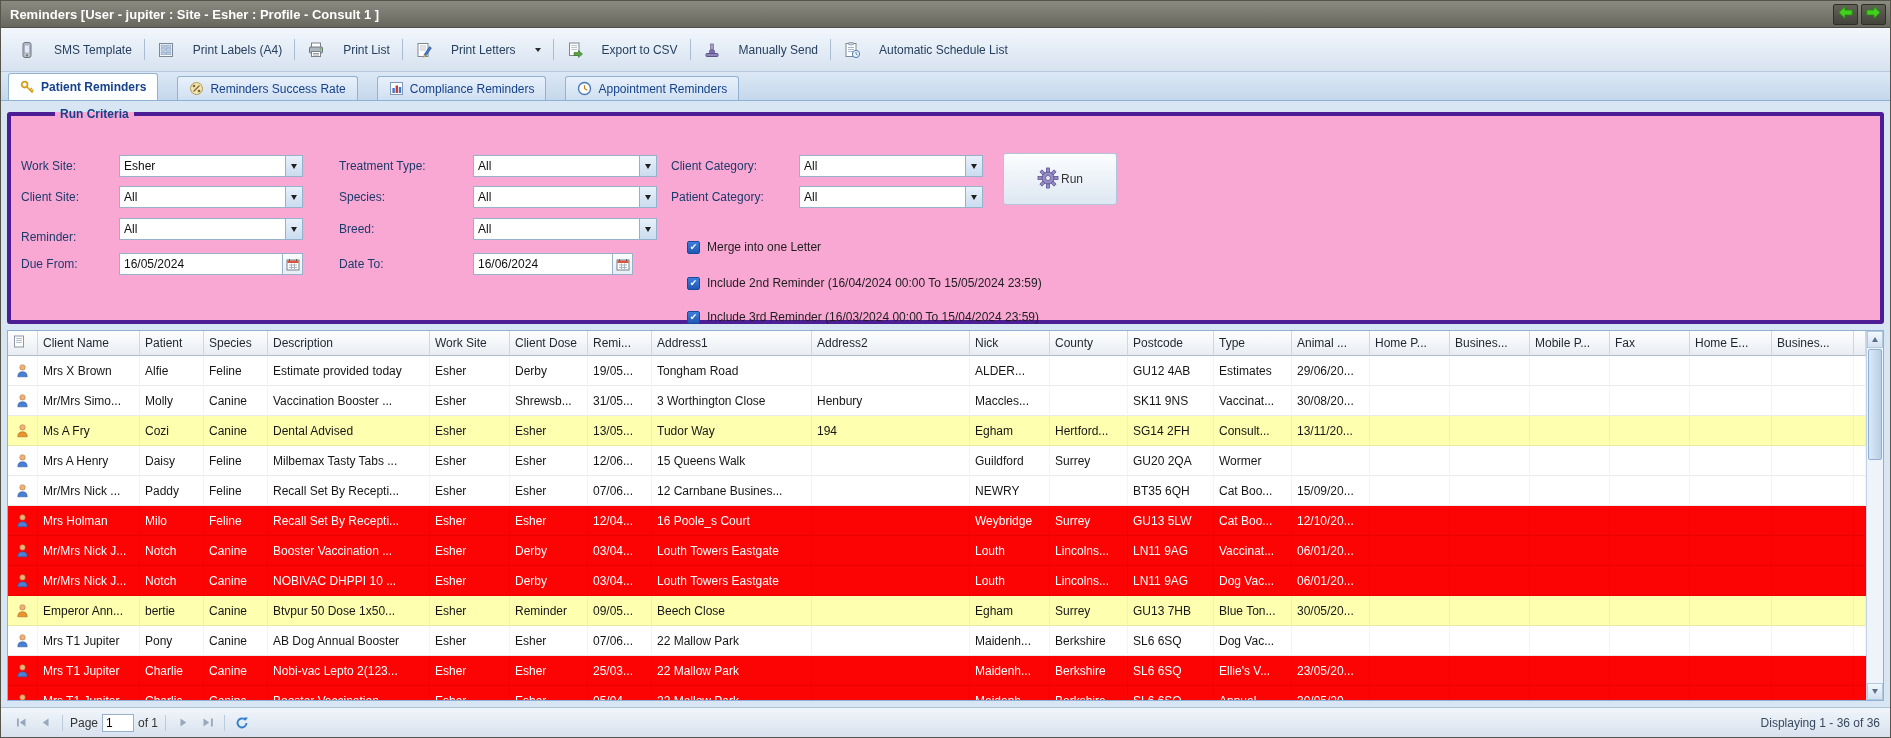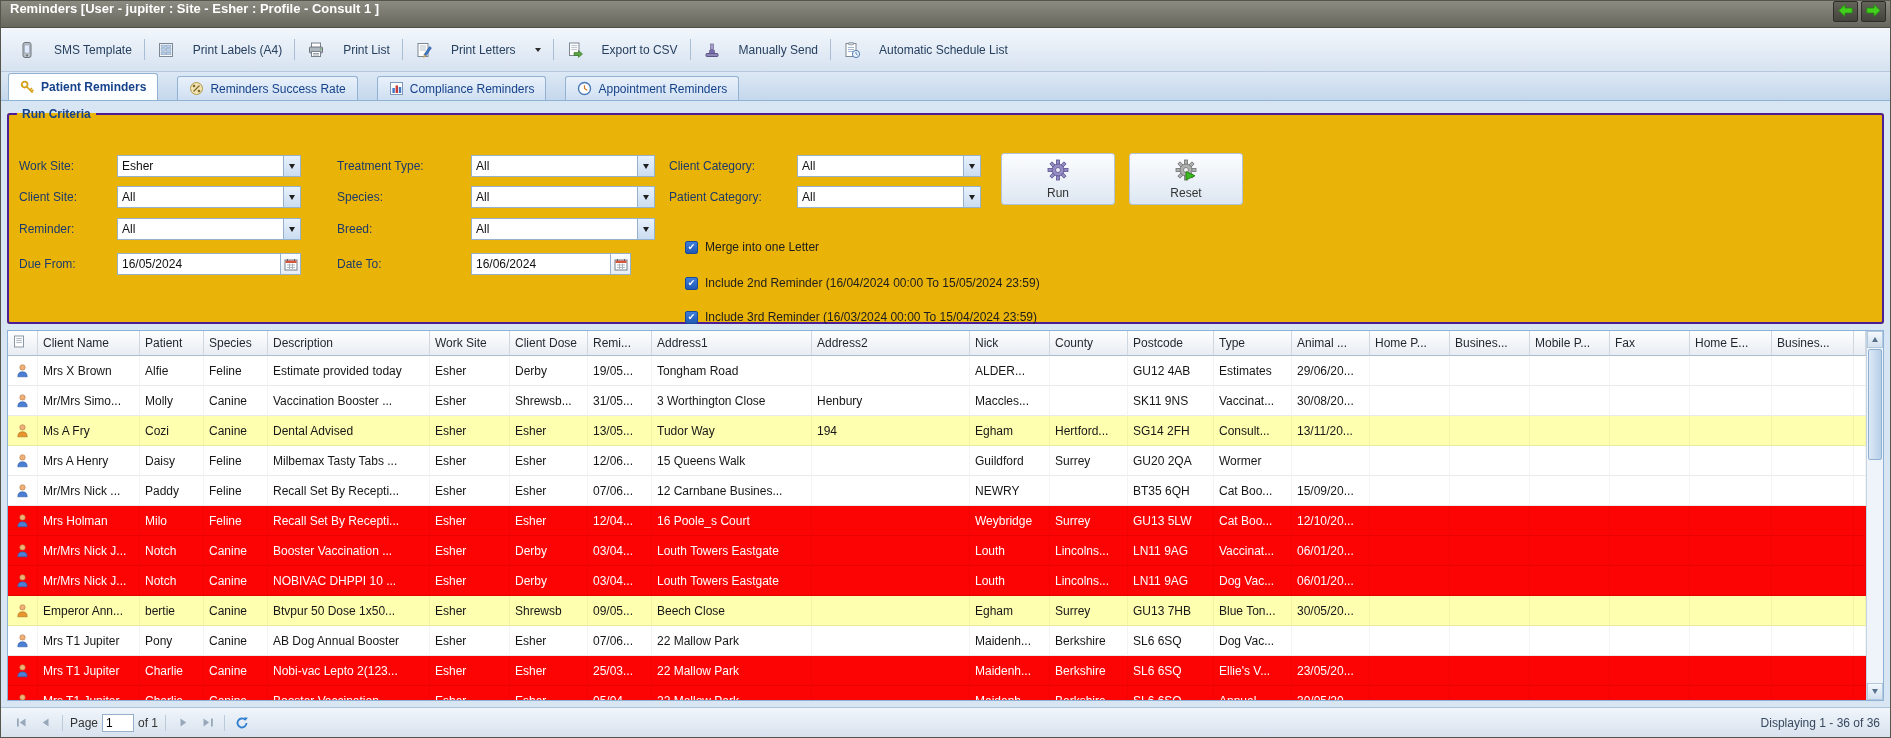--- a/index.html
+++ b/index.html
@@ -9,7 +9,7 @@
   .window { width:1891px; height:738px; display:flex; flex-direction:column; border:1px solid #55554c; background:#d8e5f2; }
 
   
-  .titlebar { flex:0 0 27px; background:linear-gradient(#8b8b81,#67675d); display:flex; align-items:flex-start; padding:0 4px 0 9px; border-bottom:1px solid #4d4d45; }
+  .titlebar { flex:0 0 27px; background:linear-gradient(#8b8b81,#67675d); display:flex; align-items:center; padding:0 4px 0 9px; border-bottom:1px solid #4d4d45; }
   .titlebar .title { color:#fff; font-size:13px; font-weight:bold; flex:1; white-space:nowrap; overflow:hidden; }
   .title-nav { display:flex; gap:3px; }
   .nav-btn { width:25px; height:21px; background:linear-gradient(#63635a,#43433b); border:1px solid #2e2e28; border-radius:2px; display:flex; align-items:center; justify-content:center; cursor:pointer; padding:0; }

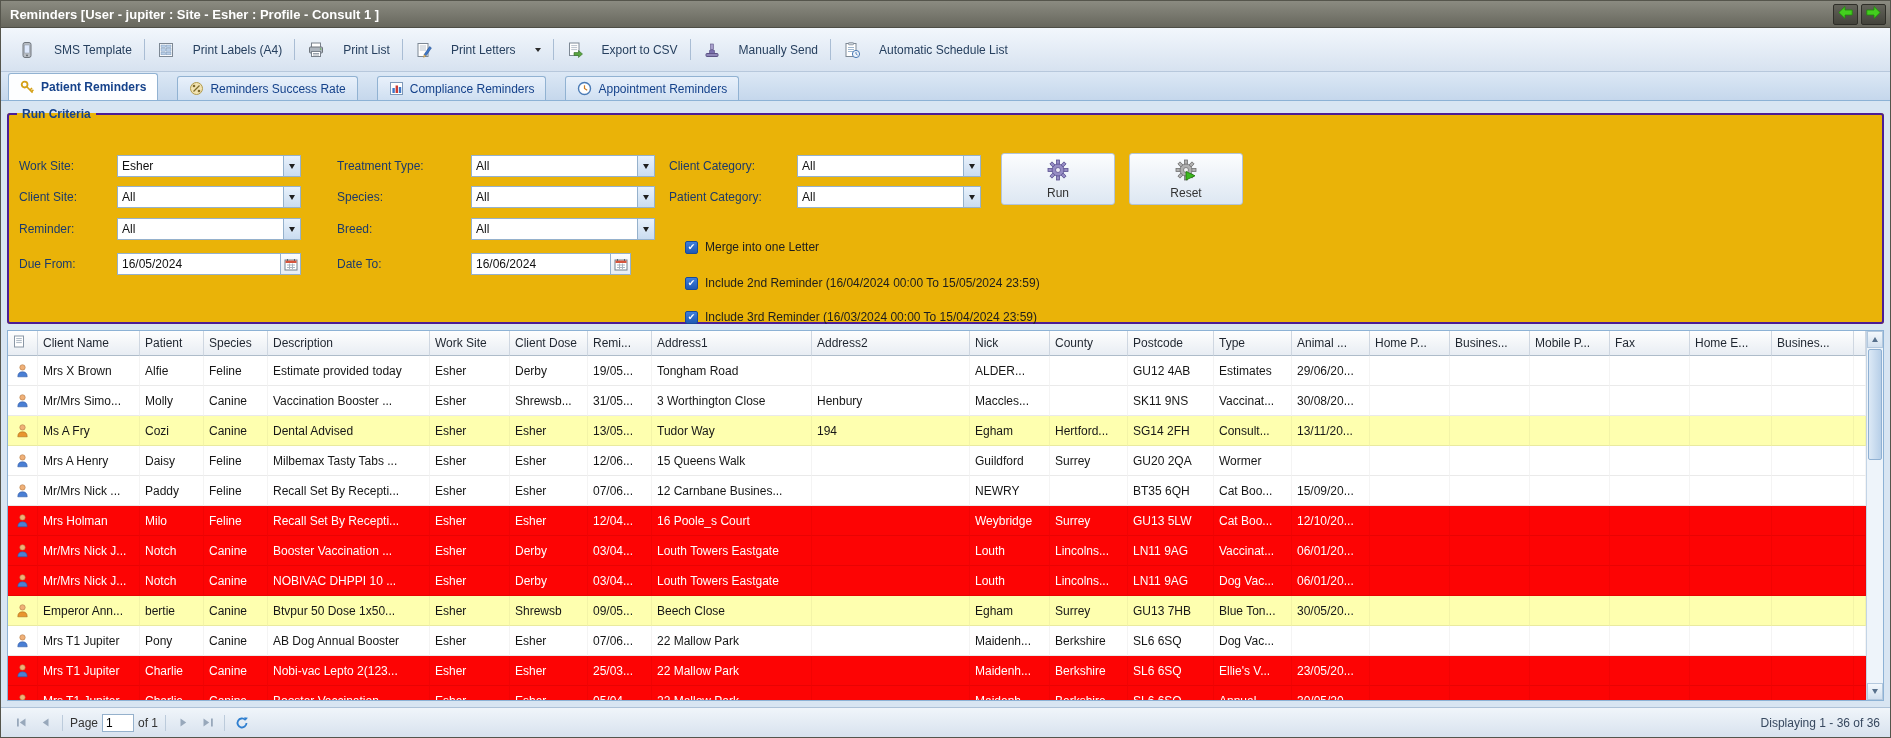--- a/index.html
+++ b/index.html
@@ -31,7 +31,7 @@
   .content { flex:1; min-height:0; display:flex; flex-direction:column; padding:6px; }
 
   
-  fieldset.criteria { position:relative; flex:0 0 217px; height:217px; margin-bottom:6px; border:2px solid #4c1d95; border-radius:3px; background:#eab308; }
+  fieldset.criteria { position:relative; flex:0 0 217px; height:217px; margin-bottom:6px; border:4px solid #4c1d95; border-radius:3px; background:#f9a8d4;padding-left:36px; }
   legend.crit-legend { margin-left:8px; padding:0 5px; color:#15428b; font-weight:bold; }
   .flabel { position:absolute; height:22px; line-height:22px; color:#1c3a6b; white-space:nowrap; }
   .combo { position:absolute; height:22px; background:#fff; border:1px solid #95b1cc; display:flex; align-items:stretch; }

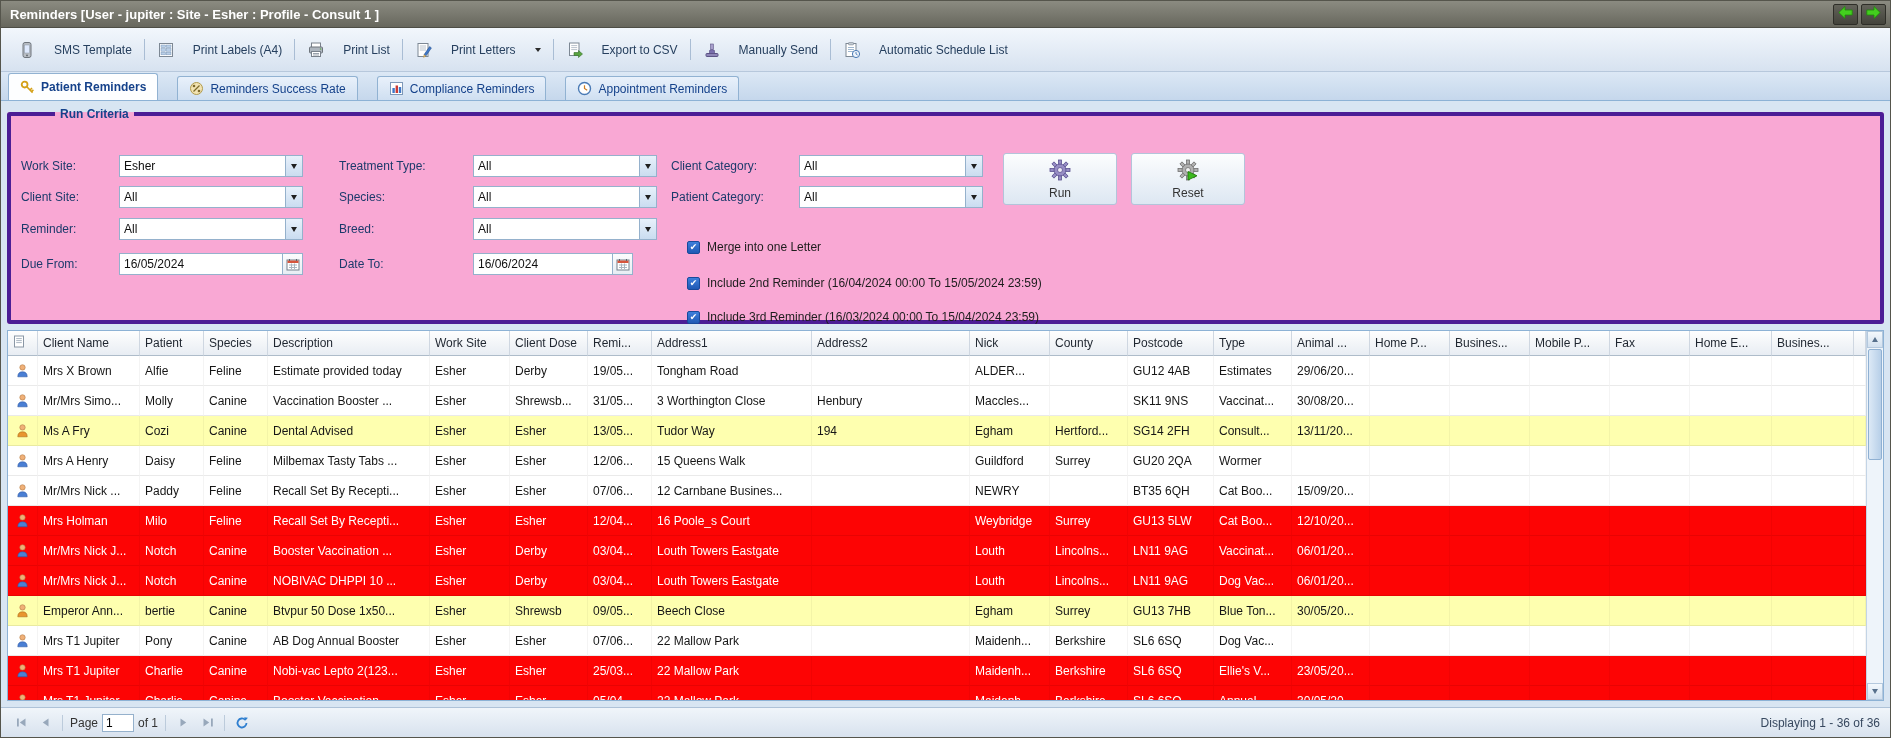--- a/index.html
+++ b/index.html
@@ -42,7 +42,7 @@
   .chk { position:absolute; display:flex; align-items:center; gap:7px; cursor:pointer; }
   .chk-box { flex:0 0 13px; width:13px; height:13px; background:linear-gradient(#3d7edb,#1f59b5); border:1px solid #174a9b; border-radius:2px; color:#fff; font-size:9px; line-height:11px; text-align:center; font-weight:bold; }
   .chk-label { color:#1d1d1d; white-space:nowrap; }
-  .big-btn { position:absolute; width:114px; height:52px; border:1px solid #b3c4da; border-radius:3px; background:linear-gradient(#fcfdfe,#dde7f2); display:flex; flex-direction:column; align-items:center; justify-content:center; gap:2px; cursor:pointer; font-family:inherit; font-size:12px; color:#333; }
+  .big-btn { position:absolute; width:114px; height:52px; border:1px solid #b3c4da; border-radius:3px; background:linear-gradient(#fcfdfe,#dde7f2); display:flex; flex-direction:row; align-items:center; justify-content:center; gap:2px; cursor:pointer; font-family:inherit; font-size:12px; color:#333; }
 
   
   .grid-wrap { flex:1; min-height:0; position:relative; border:1px solid #8db2d5; background:#fff; }

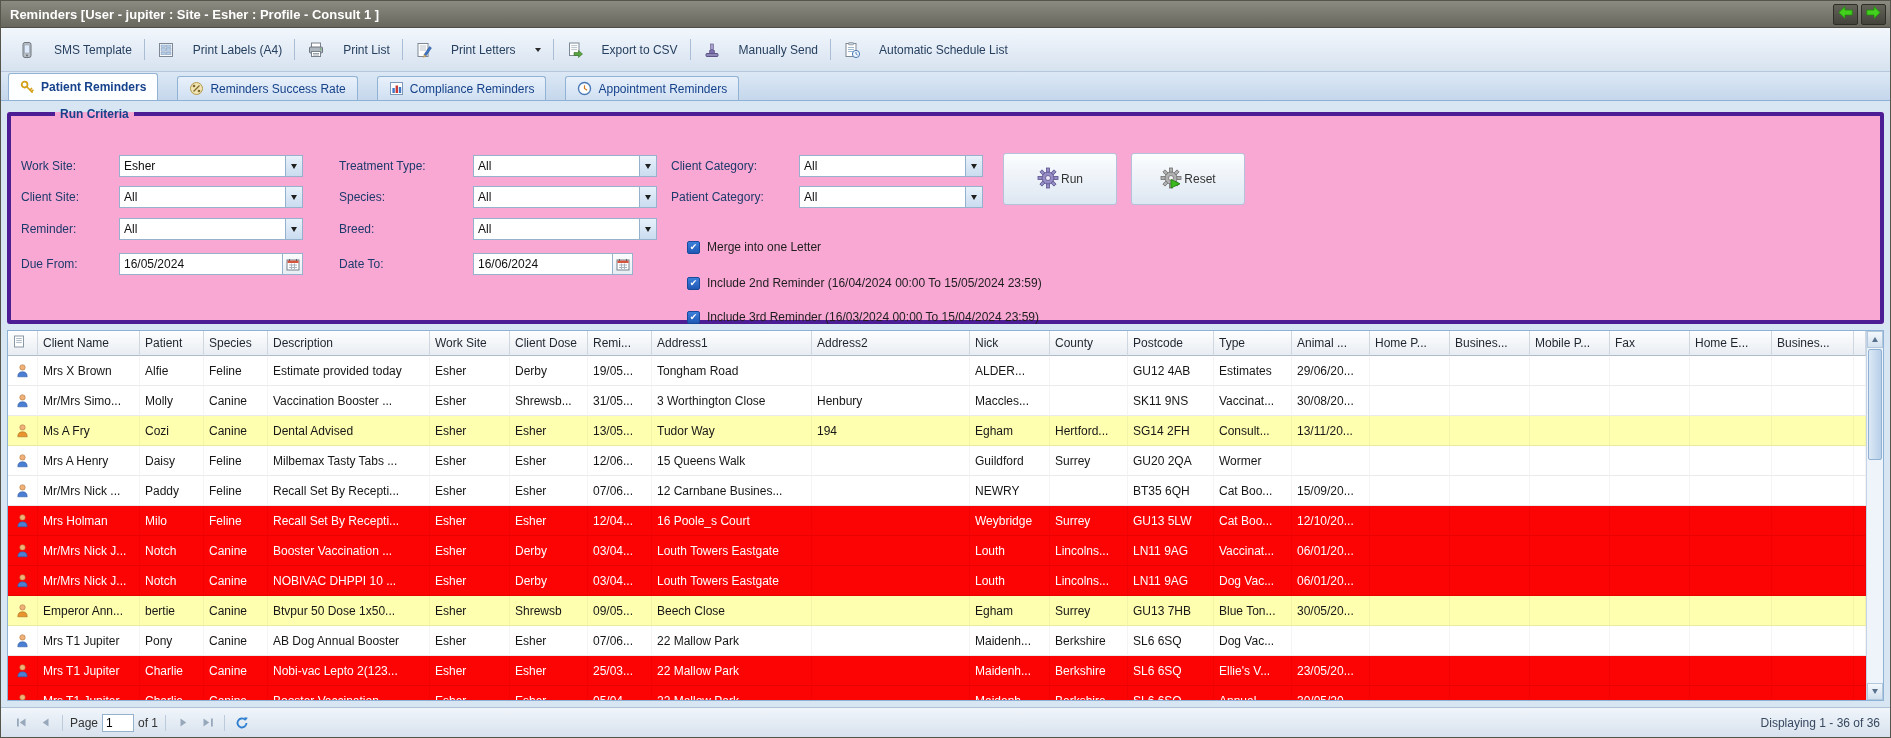--- a/index.html
+++ b/index.html
@@ -368,24 +368,6 @@
               <circle r="2.5" fill="#eeebf6" stroke="#5a5190" stroke-width="0.8"></circle>
             </svg></span>
         <span>Run</span>
-      </button>
-      <button class="big-btn" style="left:1120px;top:32px">
-        <span><svg width="22" height="22" viewBox="-11 -11 22 22">
-              <g fill="#b0b0b0" stroke="#707070" stroke-width="0.8">
-                <rect x="-1.5" y="-10" width="3" height="4.5"></rect>
-                <rect x="-1.5" y="-10" width="3" height="4.5" transform="rotate(45)"></rect>
-                <rect x="-1.5" y="-10" width="3" height="4.5" transform="rotate(90)"></rect>
-                <rect x="-1.5" y="-10" width="3" height="4.5" transform="rotate(135)"></rect>
-                <rect x="-1.5" y="-10" width="3" height="4.5" transform="rotate(180)"></rect>
-                <rect x="-1.5" y="-10" width="3" height="4.5" transform="rotate(225)"></rect>
-                <rect x="-1.5" y="-10" width="3" height="4.5" transform="rotate(270)"></rect>
-                <rect x="-1.5" y="-10" width="3" height="4.5" transform="rotate(315)"></rect>
-                <circle r="6"></circle>
-              </g>
-              <circle r="2.5" fill="#f2f2f2" stroke="#707070" stroke-width="0.8"></circle>
-              <polygon points="0,1.5 9,5.75 0,10" fill="#3cb91f" stroke="#1d7a06" stroke-width="0.8"></polygon>
-            </svg></span>
-        <span>Reset</span>
       </button>
     </fieldset>
 

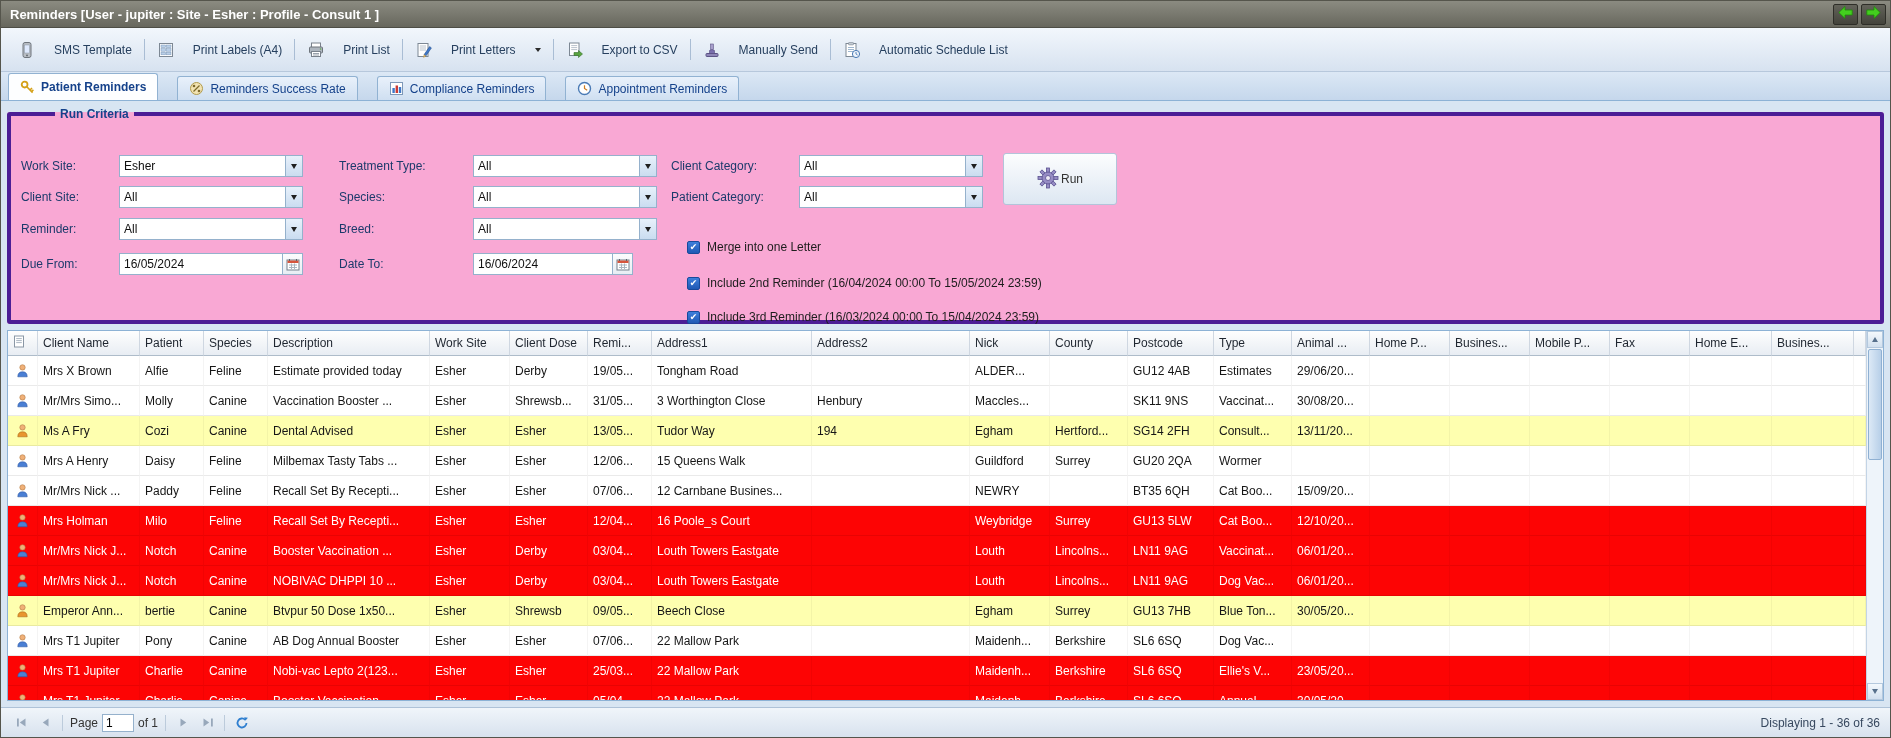--- a/index.html
+++ b/index.html
@@ -253,7 +253,7 @@
           </span>
       </div>
 
-      <label class="flabel" style="left:10px;top:97px">Reminder:</label>
+      <label class="flabel" style="left:10px;top:105px">Reminder:</label>
       <div class="combo" style="left:108px;top:97px;width:184px">
         <span class="combo-text">All</span>
         <span class="combo-trigger">

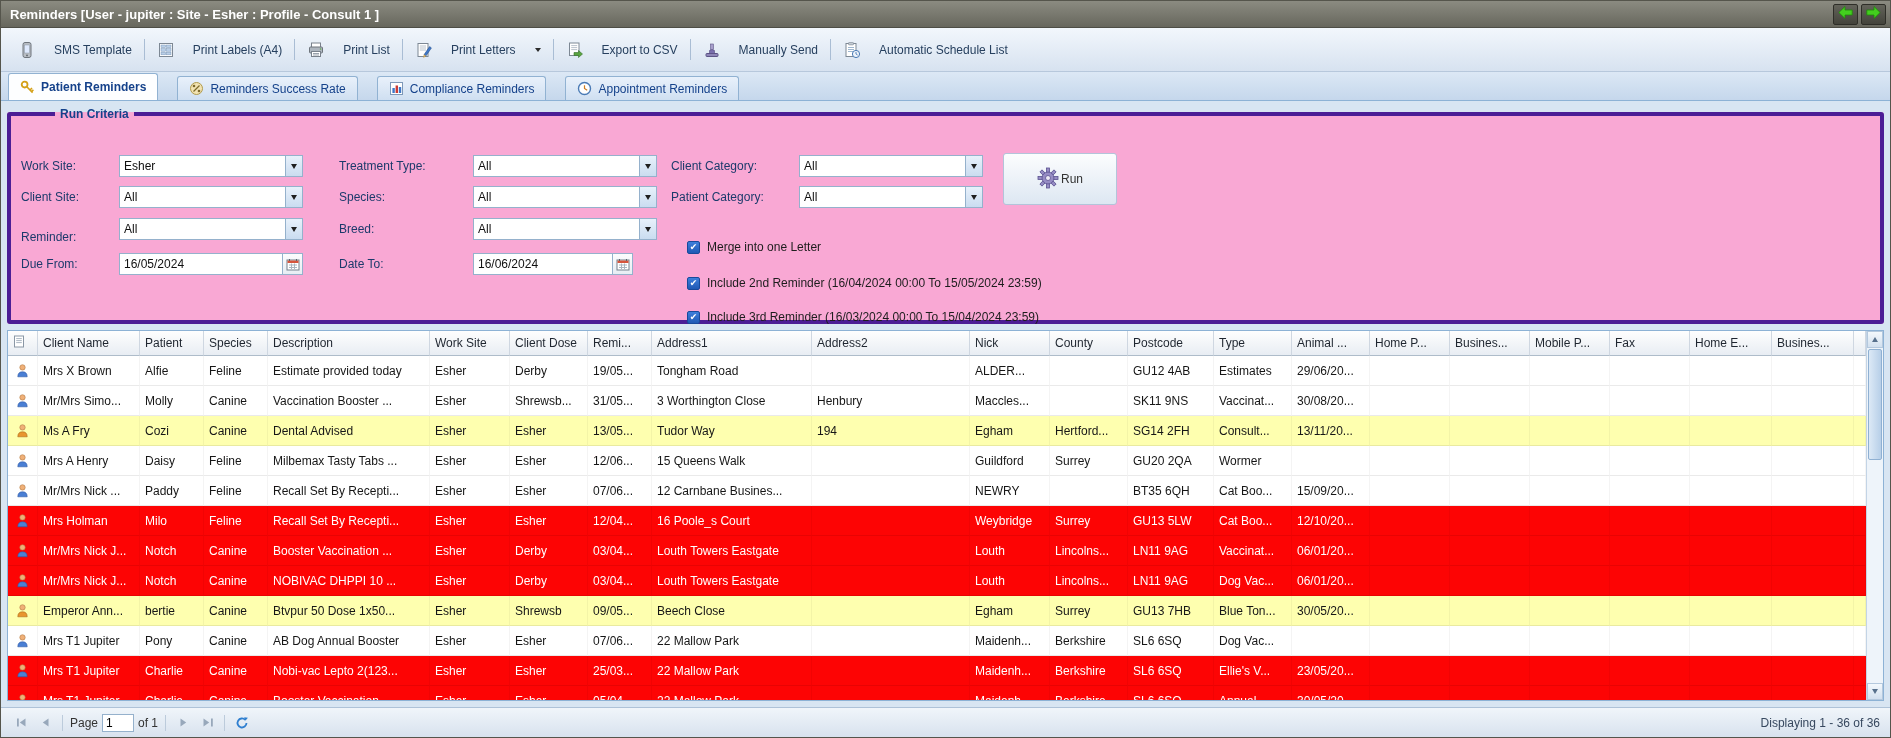--- a/index.html
+++ b/index.html
@@ -674,7 +674,7 @@
                 <td class="gc">Canine</td>
                 <td class="gc">Btvpur 50 Dose 1x50...</td>
                 <td class="gc">Esher</td>
-                <td class="gc">Shrewsb</td>
+                <td class="gc">Reminder</td>
                 <td class="gc">09/05...</td>
                 <td class="gc">Beech Close</td>
                 <td class="gc"></td>

